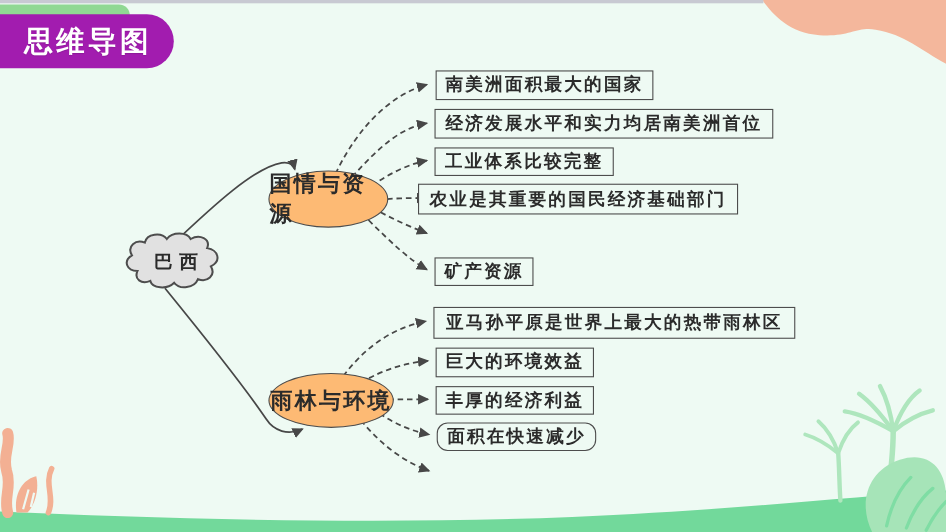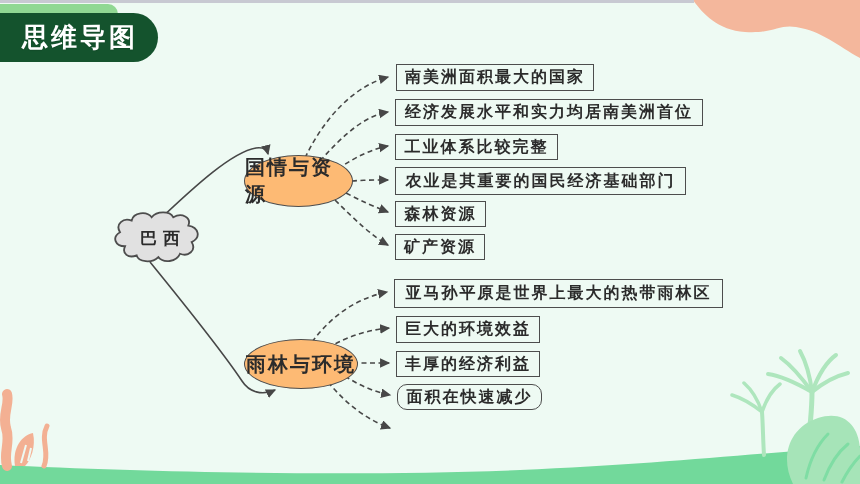--- a/index.html
+++ b/index.html
@@ -12,7 +12,7 @@
   .topstrip{position:absolute;left:0;top:0;width:694px;height:3px;background:#c8c9d2;z-index:3;}
   .badge-accent{position:absolute;left:0;top:4px;width:118px;height:26px;background:#90d893;border-radius:0 10px 10px 0;z-index:3;}
   .badge{
-    position:absolute;left:0;top:13px;width:158px;height:49px;background:#14532d;
+    position:absolute;left:0;top:13px;width:158px;height:49px;background:#a21caf;
     border-radius:0 26px 26px 0;z-index:4;display:flex;align-items:center;
   }
   .badge span{

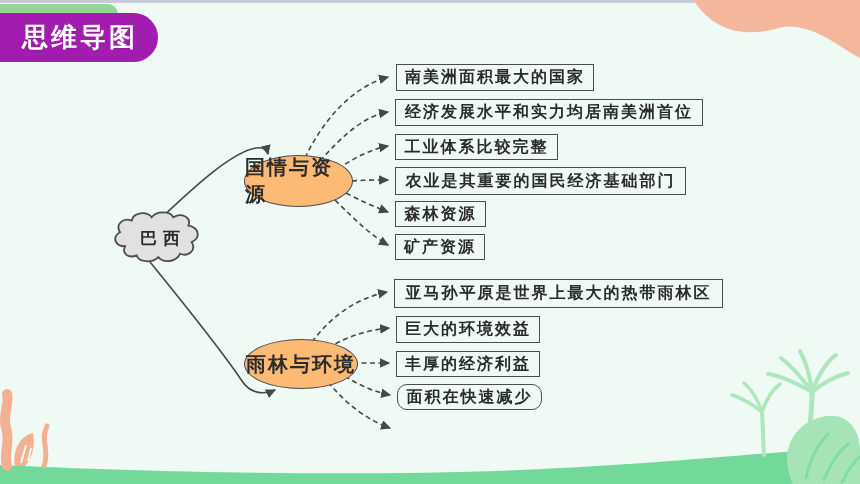--- a/index.html
+++ b/index.html
@@ -119,7 +119,7 @@
   <div class="node ellipse-node" style="left:244px;top:339px;width:112px;height:48px;">雨林与环境</div>
   <div class="node leaf-box" style="left:395px;top:134px;width:161px;height:24px;">工业体系比较完整</div>
   <div class="node leaf-box" style="left:395px;top:99px;width:306px;height:25px;">经济发展水平和实力均居南美洲首位</div>
-  <div class="node leaf-box" style="left:395px;top:167px;width:289px;height:26px;">农业是其重要的国民经济基础部门</div>
+  <div class="node leaf-box" style="left:380px;top:167px;width:289px;height:26px;">农业是其重要的国民经济基础部门</div>
   <div class="node leaf-box" style="left:395px;top:201px;width:89px;height:24px;">森林资源</div>
   <div class="node leaf-box" style="left:395px;top:234px;width:88px;height:24px;">矿产资源</div>
 

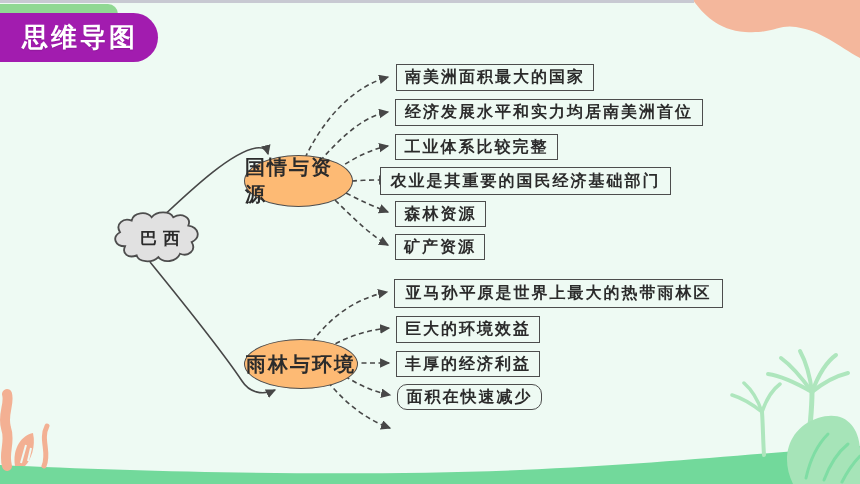--- a/index.html
+++ b/index.html
@@ -120,7 +120,6 @@
   <div class="node leaf-box" style="left:395px;top:134px;width:161px;height:24px;">工业体系比较完整</div>
   <div class="node leaf-box" style="left:395px;top:99px;width:306px;height:25px;">经济发展水平和实力均居南美洲首位</div>
   <div class="node leaf-box" style="left:380px;top:167px;width:289px;height:26px;">农业是其重要的国民经济基础部门</div>
-  <div class="node leaf-box" style="left:395px;top:201px;width:89px;height:24px;">森林资源</div>
   <div class="node leaf-box" style="left:395px;top:234px;width:88px;height:24px;">矿产资源</div>
 
   <div class="node leaf-box" style="left:394px;top:279px;width:327px;height:27px;">亚马孙平原是世界上最大的热带雨林区</div>

